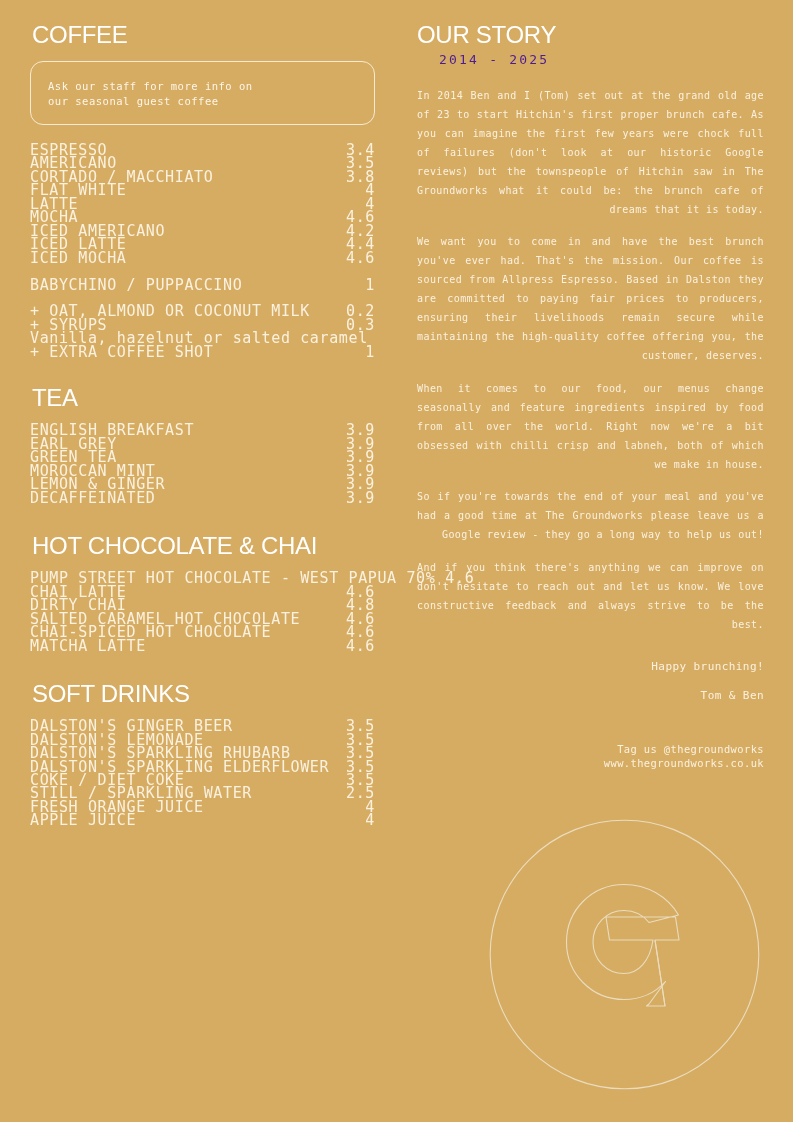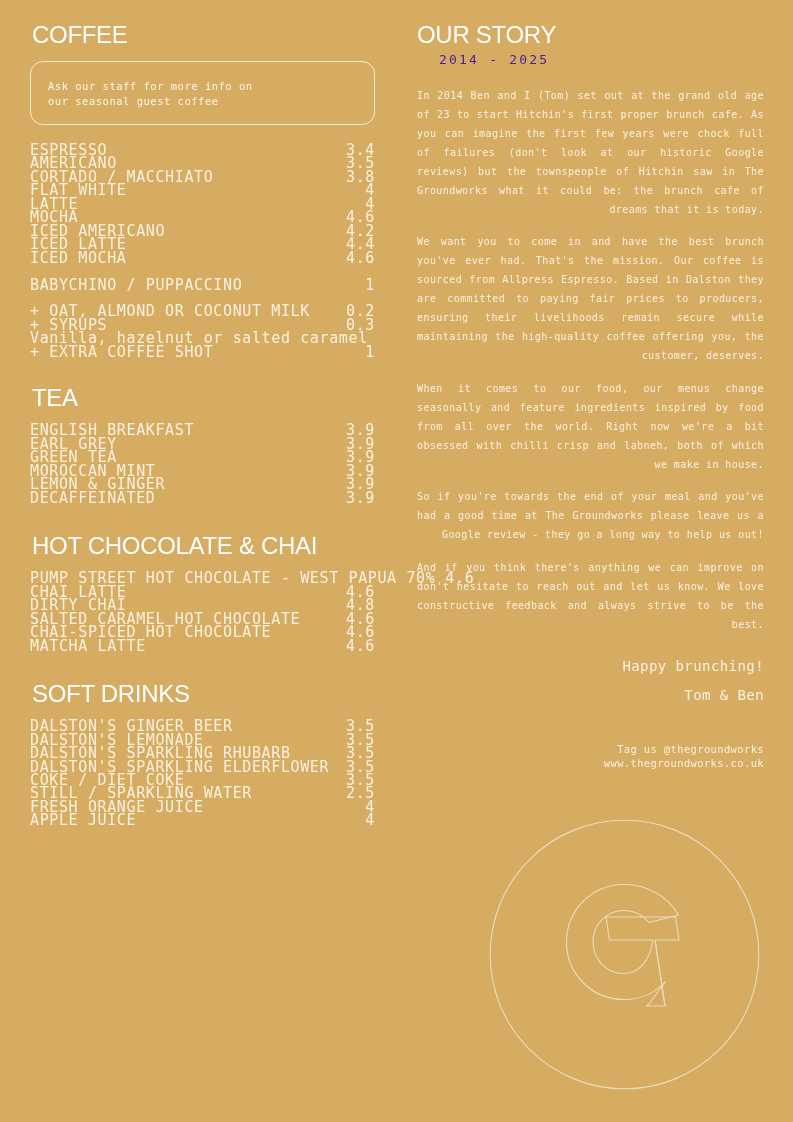--- a/index.html
+++ b/index.html
@@ -140,7 +140,7 @@
 
   .signoff {
     text-align: right;
-    font-size: 14px;
+    font-size: 11px;
     letter-spacing: 0.42px;
     line-height: 13.75px;
     color: #fbf1df;

